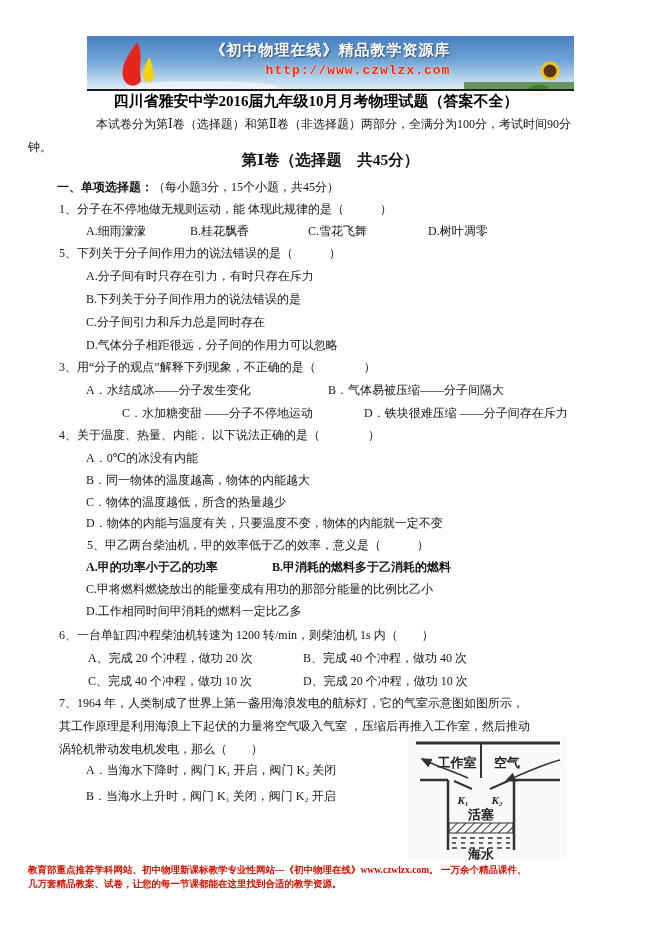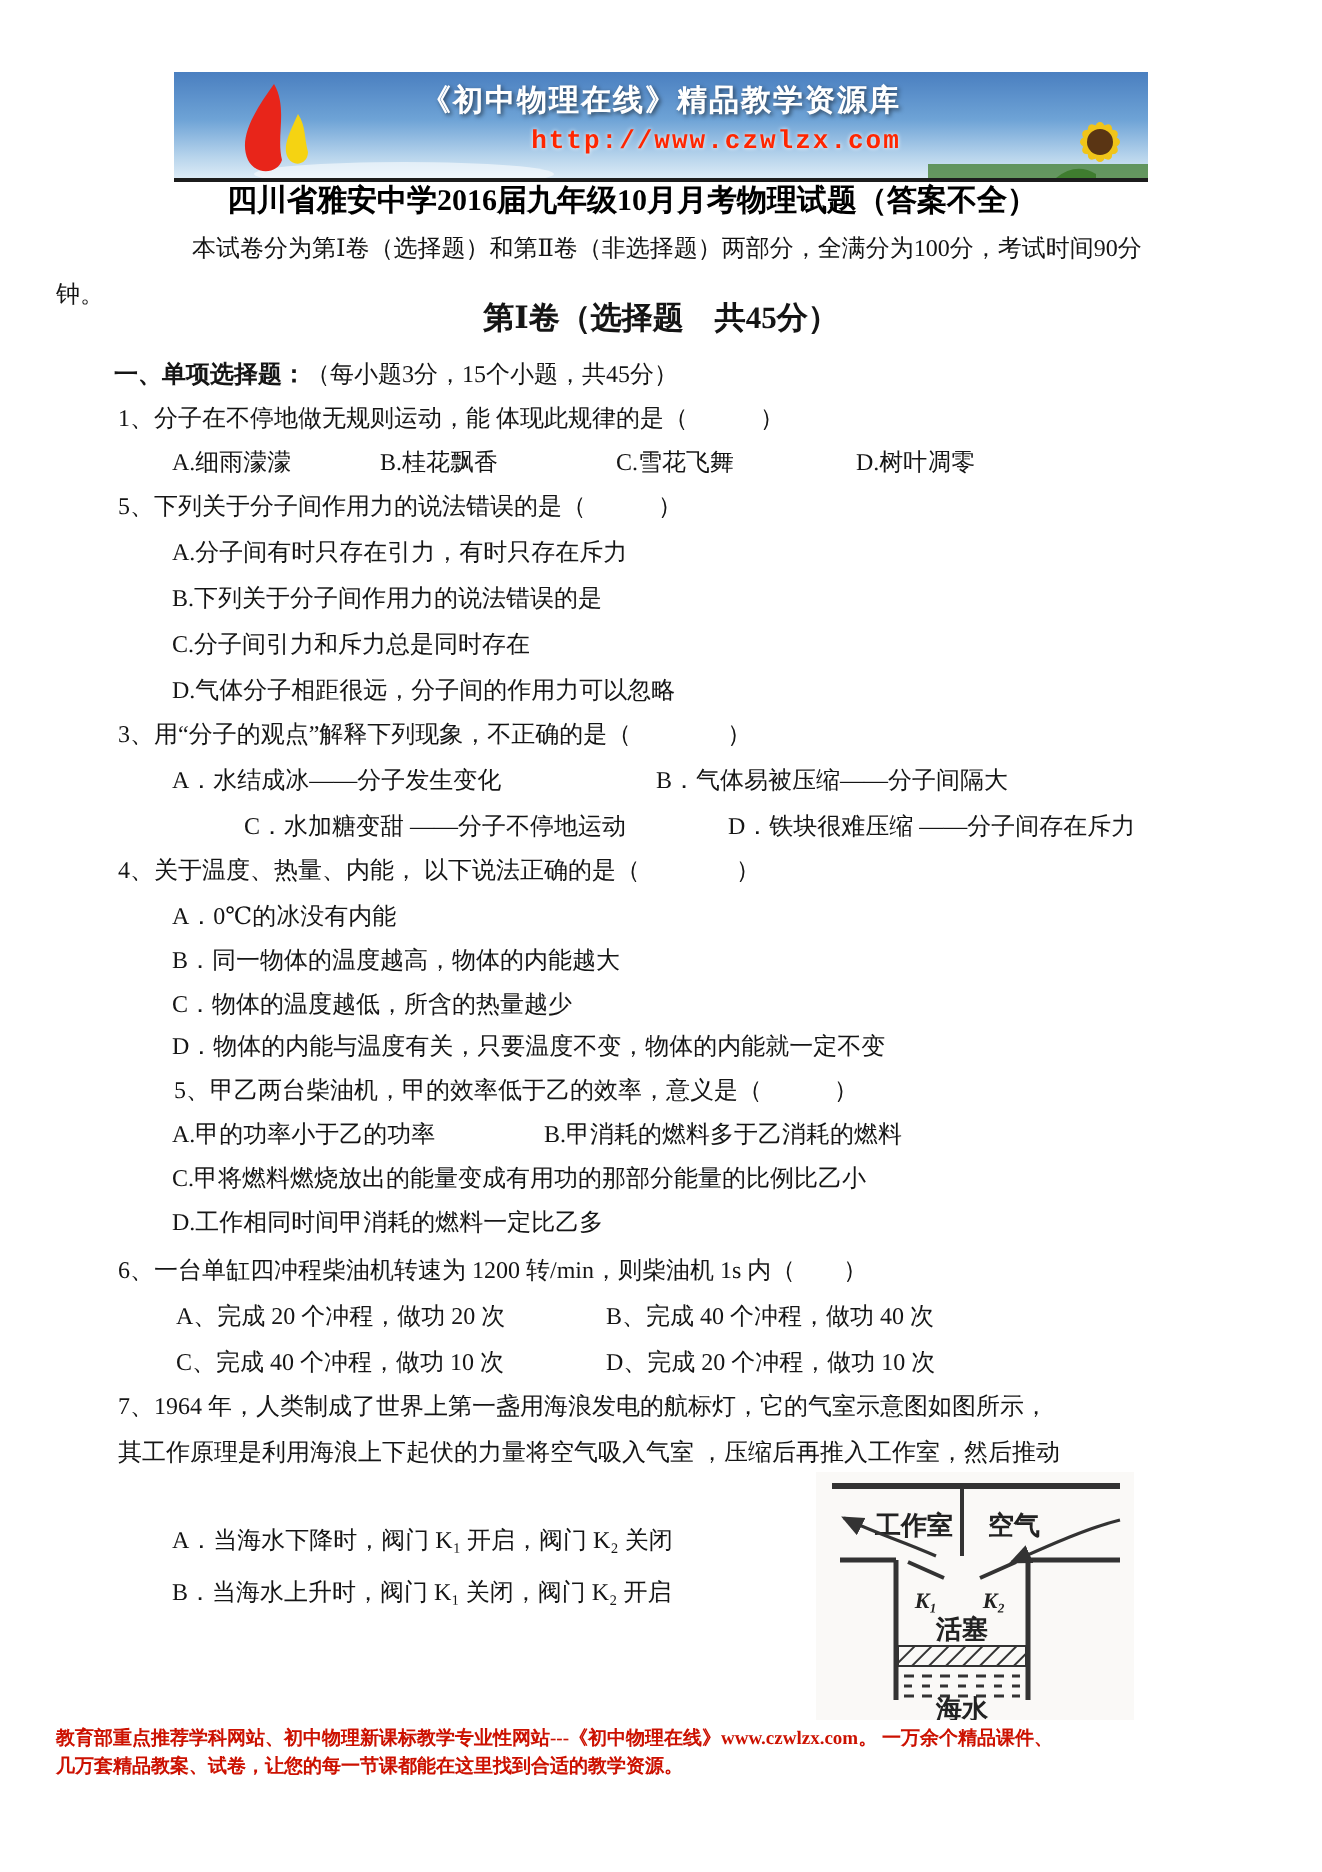--- a/index.html
+++ b/index.html
@@ -94,7 +94,7 @@
   <div class="ln" style="top:513px;left:86px;">D．物体的内能与温度有关，只要温度不变，物体的内能就一定不变</div>
 
   <div class="ln" style="top:535px;left:47px;margin-left:40px;">5、甲乙两台柴油机，甲的效率低于乙的效率，意义是（　　　）</div>
-  <div class="ln" style="top:557px;left:86px;">
+  <div class="ln" style="top:557px;left:86px;font-weight:bold;">
     <span class="c" style="width:186px;">A.甲的功率小于乙的功率</span><span class="c">B.甲消耗的燃料多于乙消耗的燃料</span>
   </div>
   <div class="ln" style="top:579px;left:86px;">C.甲将燃料燃烧放出的能量变成有用功的那部分能量的比例比乙小</div>

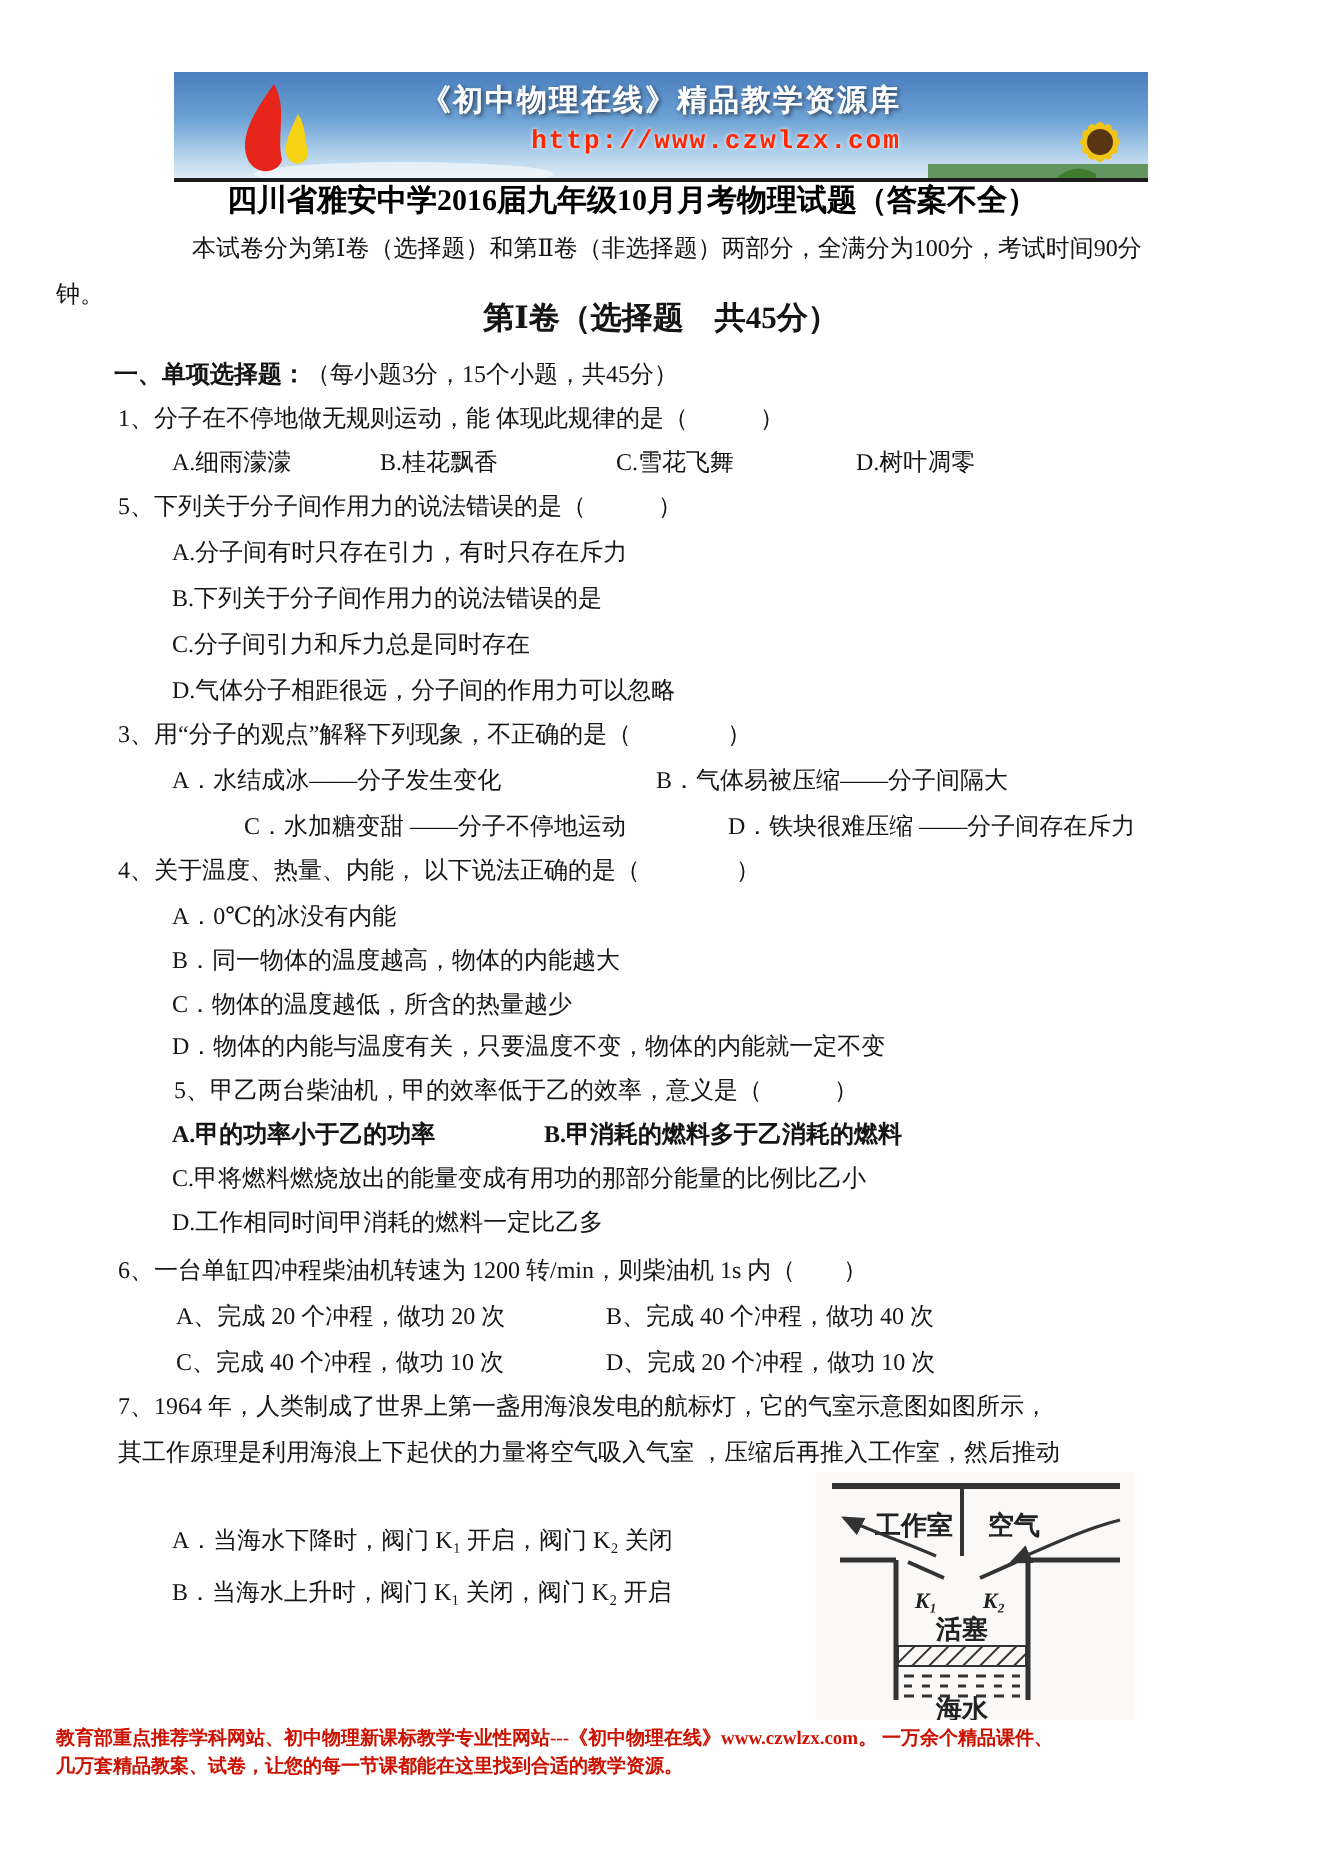--- a/index.html
+++ b/index.html
@@ -110,6 +110,7 @@
 
   <div class="ln" style="top:693px;left:59px;">7、1964 年，人类制成了世界上第一盏用海浪发电的航标灯，它的气室示意图如图所示，</div>
   <div class="ln" style="top:716px;left:59px;">其工作原理是利用海浪上下起伏的力量将空气吸入气室 ，压缩后再推入工作室，然后推动</div>
+  <div class="ln" style="top:739px;left:59px;">涡轮机带动发电机发电，那么（　　）</div>
   <div class="ln" style="top:760px;left:86px;">A．当海水下降时，阀门 K₁ 开启，阀门 K₂ 关闭</div>
   <div class="ln" style="top:786px;left:86px;">B．当海水上升时，阀门 K₁ 关闭，阀门 K₂ 开启</div>
 

